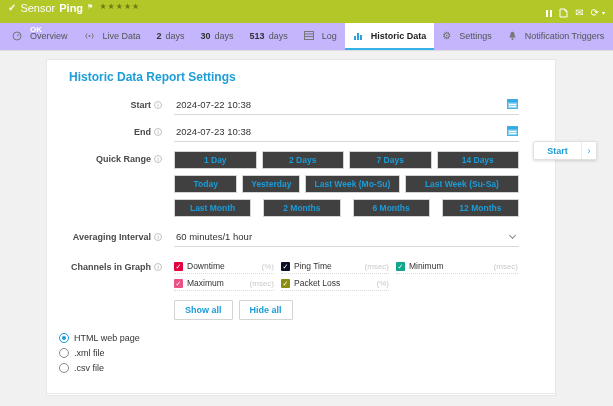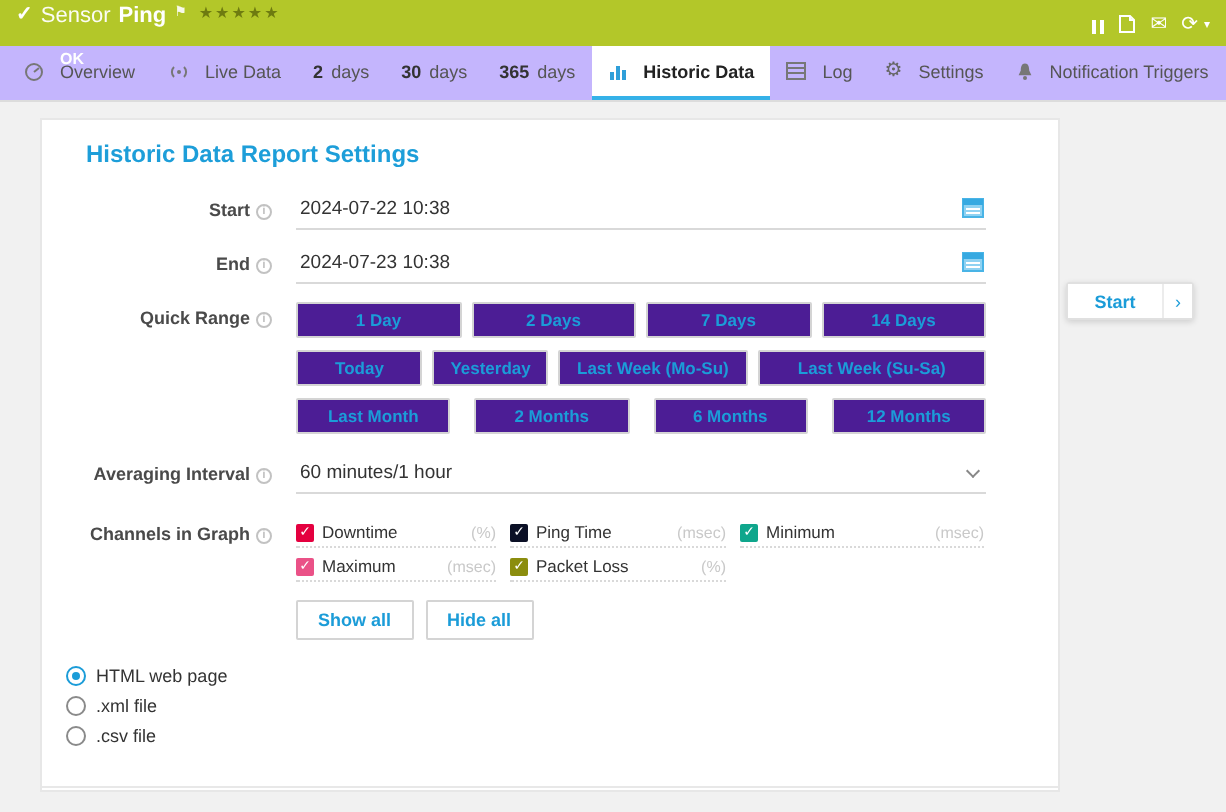--- a/index.html
+++ b/index.html
@@ -127,7 +127,7 @@
       <span>days</span>
   </div>
   <div class="tab">
-    <span class="num">365</span>
+    <span class="num">513</span>
       <span>days</span>
   </div>
   <div class="tab active">

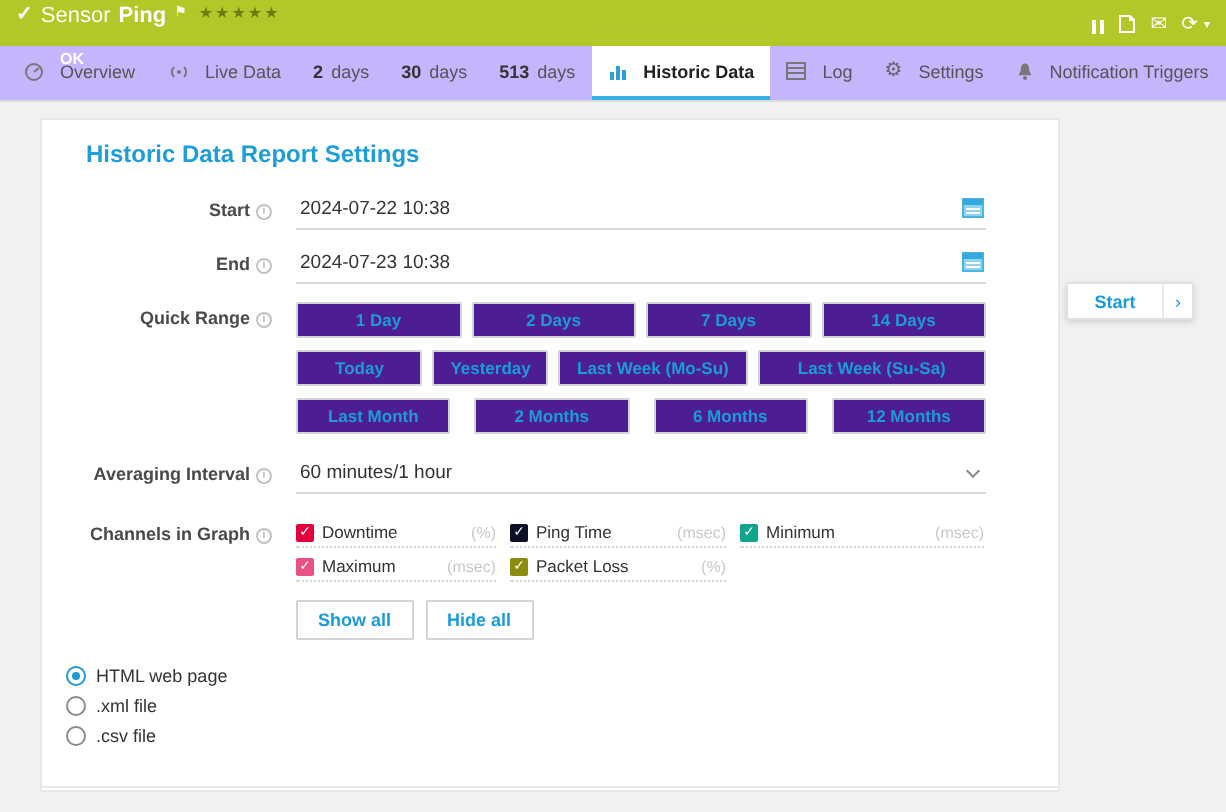--- a/index.html
+++ b/index.html
@@ -130,6 +130,15 @@
     <span class="num">513</span>
       <span>days</span>
   </div>
+  <div class="tab">
+    <svg width="10" height="9" viewBox="0 0 10 9">
+        <rect x="0.5" y="0.5" width="9" height="8" fill="none" stroke="#777" stroke-width="1"></rect>
+        <line x1="0.5" y1="3" x2="9.5" y2="3" stroke="#777" stroke-width="1"></line>
+        <line x1="0.5" y1="5.5" x2="9.5" y2="5.5" stroke="#777" stroke-width="1"></line>
+      </svg>
+    <span class="num"></span>
+      <span>Log</span>
+  </div>
   <div class="tab active">
     <svg width="10" height="10" viewBox="0 0 10 10">
         <rect x="1" y="5" width="2" height="4" fill="#2f9fd9"></rect>
@@ -138,15 +147,6 @@
       </svg>
     <span class="num"></span>
       <span>Historic Data</span>
-  </div>
-  <div class="tab">
-    <svg width="10" height="9" viewBox="0 0 10 9">
-        <rect x="0.5" y="0.5" width="9" height="8" fill="none" stroke="#777" stroke-width="1"></rect>
-        <line x1="0.5" y1="3" x2="9.5" y2="3" stroke="#777" stroke-width="1"></line>
-        <line x1="0.5" y1="5.5" x2="9.5" y2="5.5" stroke="#777" stroke-width="1"></line>
-      </svg>
-    <span class="num"></span>
-      <span>Log</span>
   </div>
   <div class="tab">
     <span class="gear-glyph">⚙</span>

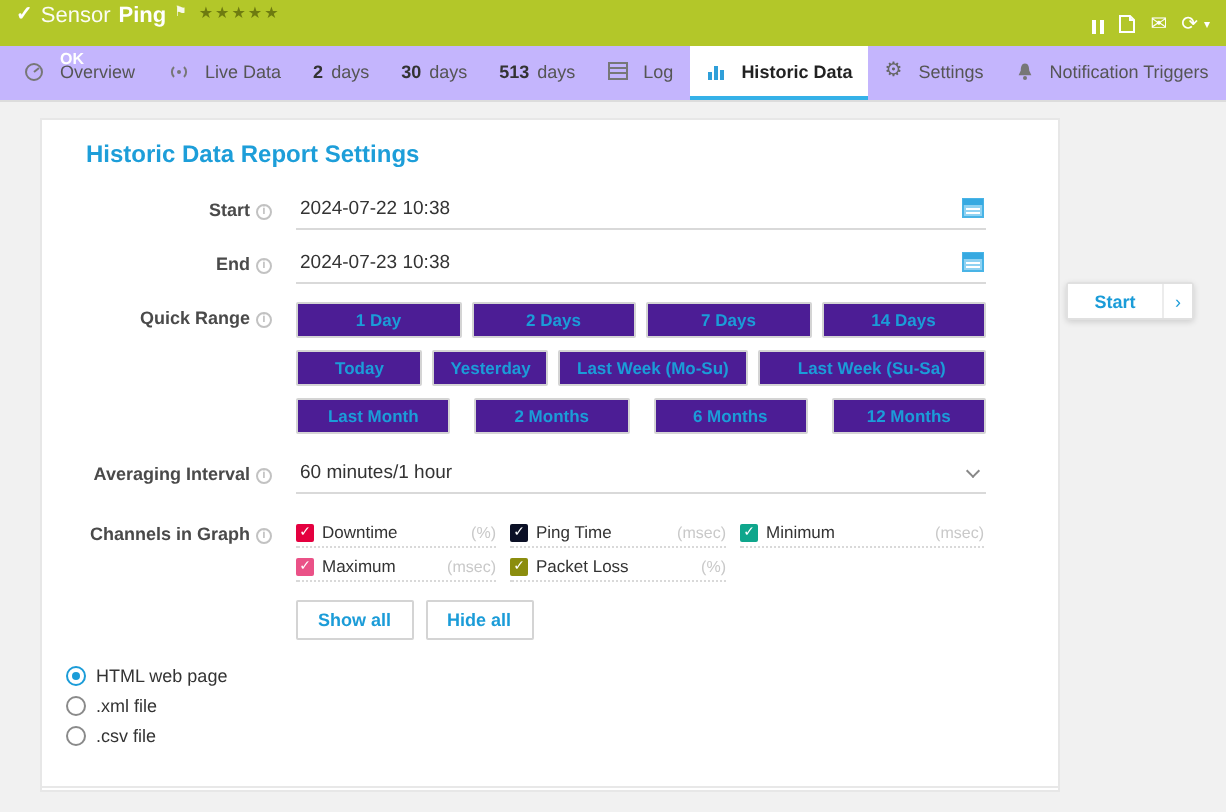--- a/index.html
+++ b/index.html
@@ -31,7 +31,7 @@
 
   
   .content { position:relative; height:355px; }
-  .panel { position:absolute; left:20px; top:8px; width:510px; height:337px; background:#fff; border:1px solid #e7e7e7; padding-top:10px; }
+  .panel { position:absolute; left:46px; top:8px; width:510px; height:337px; background:#fff; border:1px solid #e7e7e7; padding-top:10px; }
   h2.sect { color:#1d9ed9; font-size:12px; font-weight:bold; margin:0 0 13px 22px; }
 
   .row { display:flex; align-items:flex-start; margin-bottom:9px; }

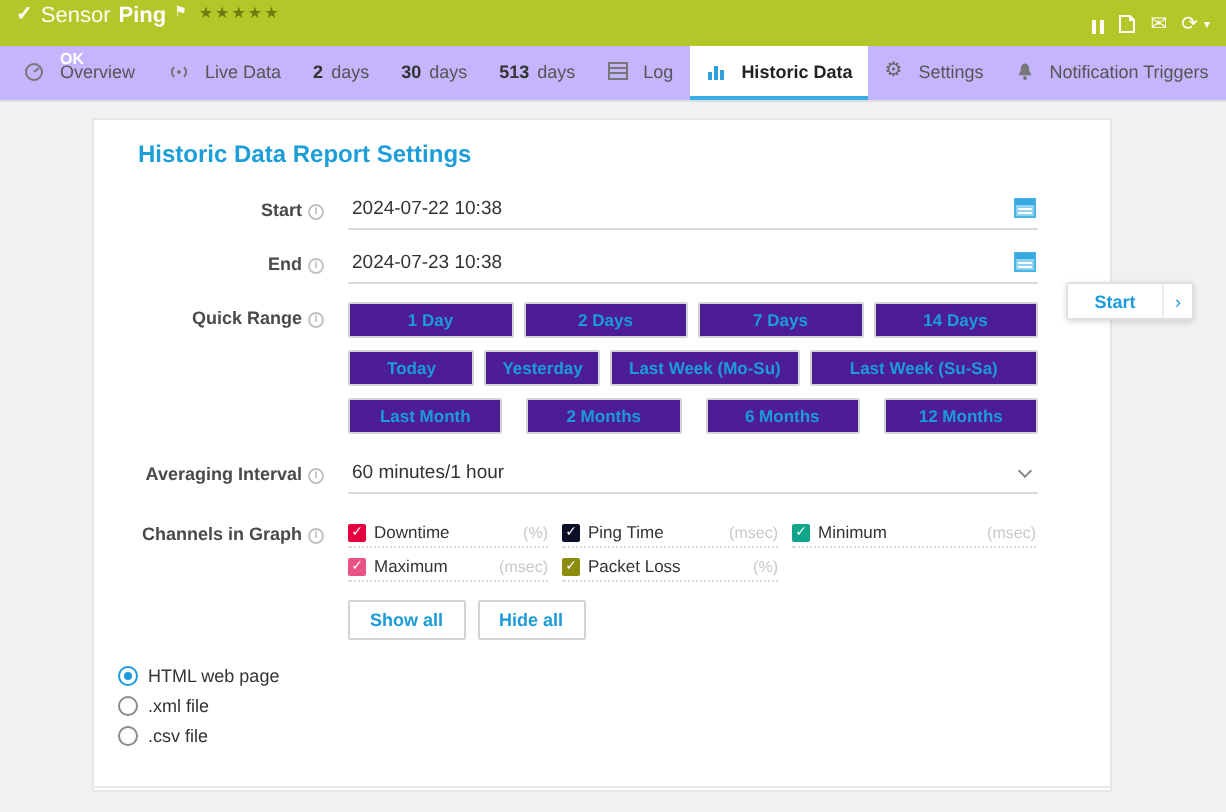--- a/index.html
+++ b/index.html
@@ -47,7 +47,7 @@
   .sel-chev { position:absolute; right:4px; top:4px; width:5px; height:5px; border-right:1px solid #888; border-bottom:1px solid #888; transform:rotate(45deg); }
 
   .btnrow { display:flex; gap:5px; margin-bottom:6px; }
-  .qbtn { height:18px; border:1px solid #d4d4d4; background:#4c1d95; color:#1b9cd8; font-size:8.5px; font-weight:bold; display:flex; align-items:center; justify-content:center; border-radius:1px; cursor:pointer; font-family:inherit; }
+  .qbtn { height:18px; border:1px solid #d4d4d4; background:#404040; color:#1b9cd8; font-size:8.5px; font-weight:bold; display:flex; align-items:center; justify-content:center; border-radius:1px; cursor:pointer; font-family:inherit; }
   .f1 { flex:1; } .f63 { flex:63; } .f57 { flex:57; } .f95 { flex:95; } .f115 { flex:115; }
 
   .chan-grid { display:grid; grid-template-columns:100px 108px 122px; column-gap:7px; row-gap:4px; padding-top:2px; }

